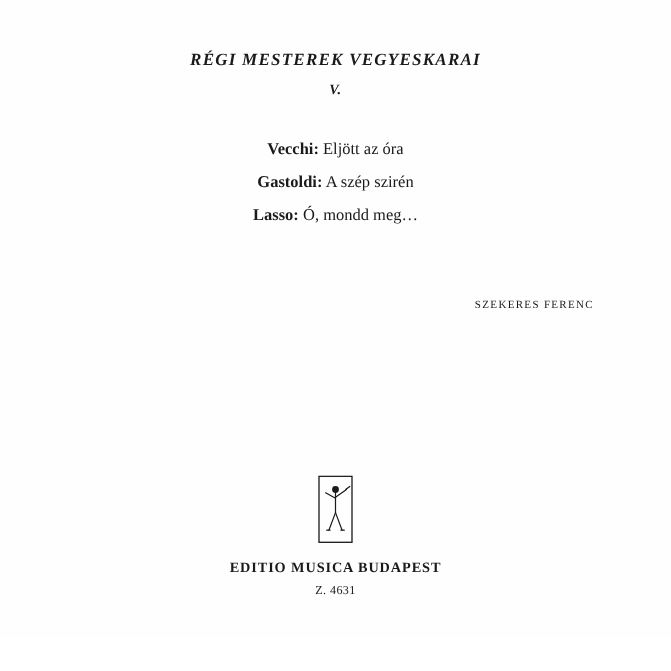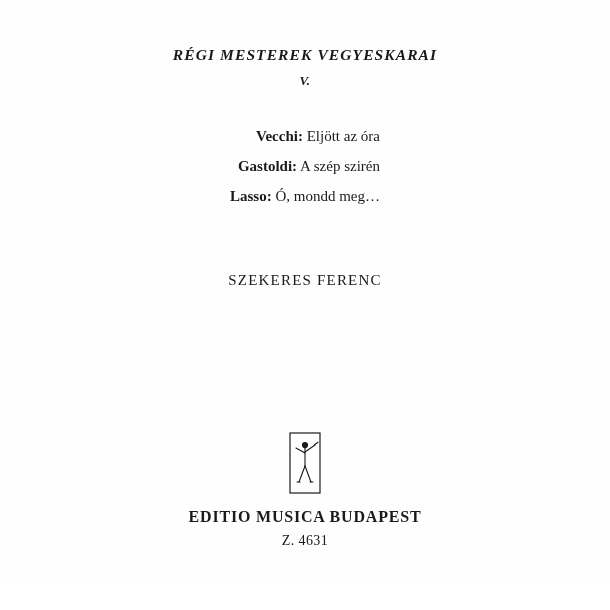--- a/index.html
+++ b/index.html
@@ -64,7 +64,7 @@
     line-height: 1.0;
     margin-bottom: 15px;
     white-space: nowrap;
-    text-align: right;
+    text-align: center;
   }
   .composer {
     font-weight: bold;

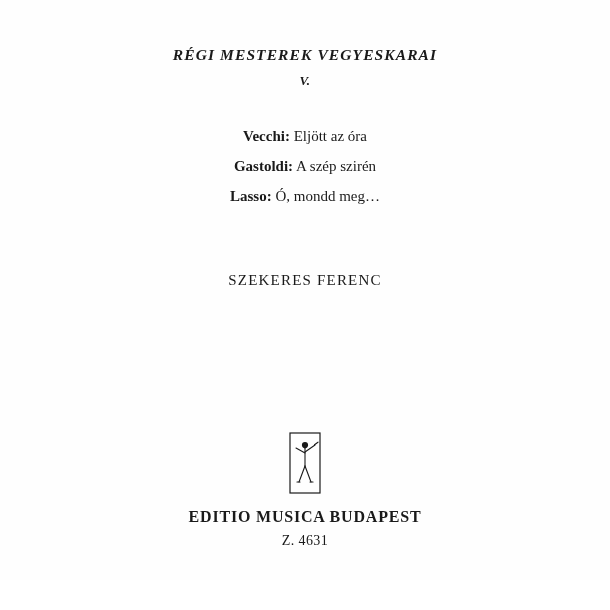--- a/index.html
+++ b/index.html
@@ -80,9 +80,10 @@
     letter-spacing: 0.6px;
   }
   .editor-name {
-    font-size: 15px;
+    font-size: 10px;
     letter-spacing: 1.2px;
     margin-top: 19px;
+    text-align: right;
   }
   .publisher-block {
     position: absolute;

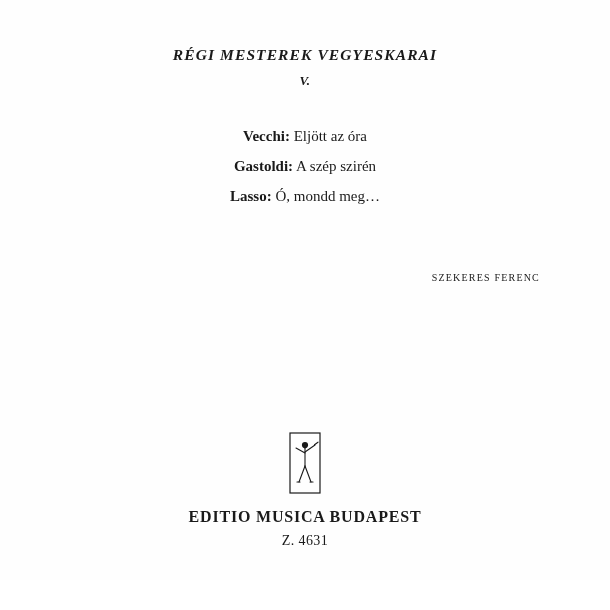--- a/index.html
+++ b/index.html
@@ -99,7 +99,7 @@
     display: block;
   }
   .publisher-name {
-    font-size: 16px;
+    font-size: 13px;
     font-weight: bold;
     letter-spacing: 0.8px;
   }

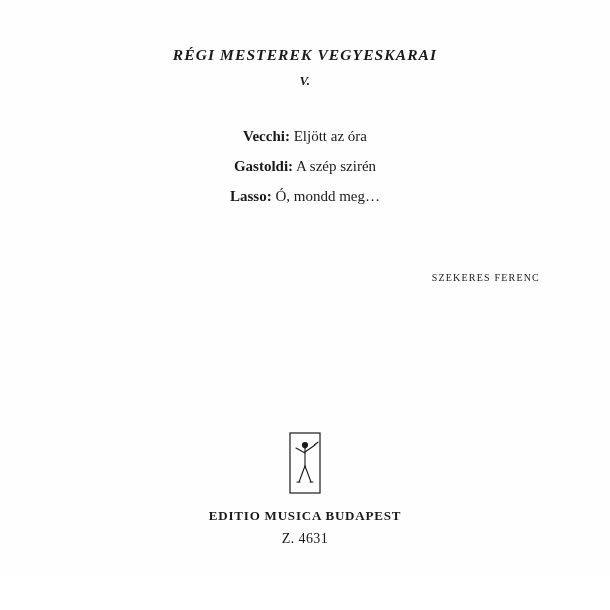--- a/index.html
+++ b/index.html
@@ -104,7 +104,7 @@
     letter-spacing: 0.8px;
   }
   .plate-number {
-    font-size: 14px;
+    font-size: 11px;
     letter-spacing: 0.4px;
     margin-top: 7px;
   }

